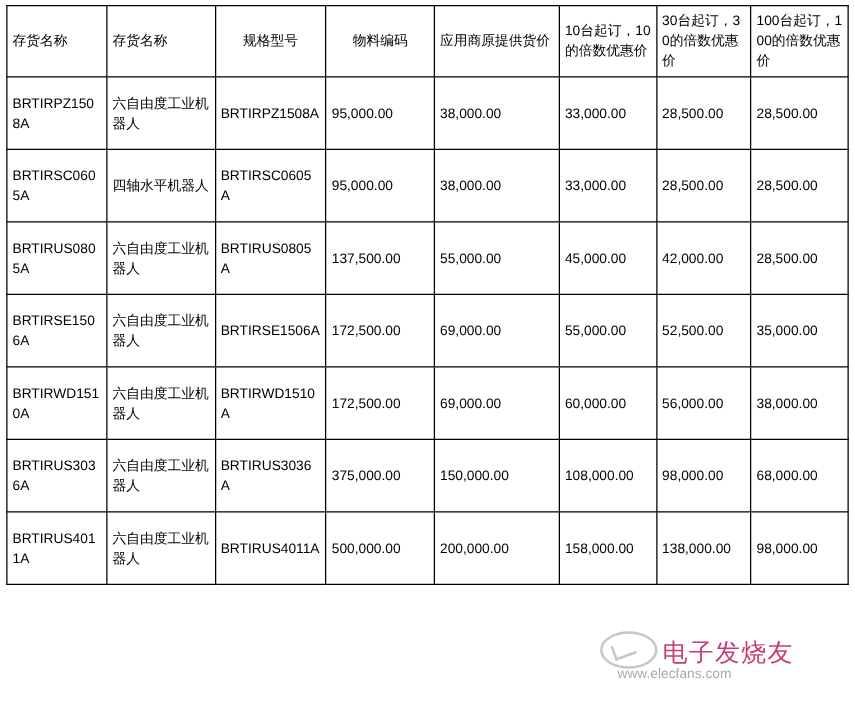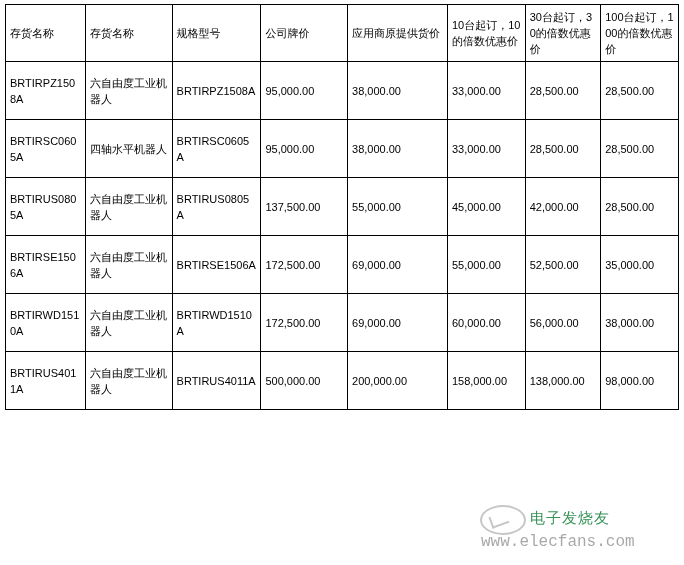--- a/index.html
+++ b/index.html
@@ -50,7 +50,7 @@
     height: 50px;
     text-align: left;
   }
-  th.head-center { text-align: left; }
+  th.head-center { text-align: center; }
 
   td.code,
   td.name {

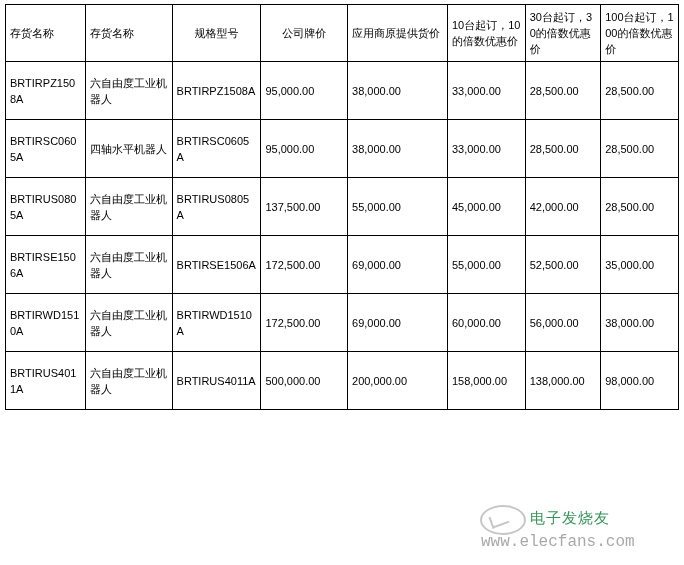--- a/index.html
+++ b/index.html
@@ -133,7 +133,7 @@
         <th>存货名称</th>
         <th>存货名称</th>
         <th class="head-center">规格型号</th>
-        <th class="head-center">公司牌价</th>
+        <th class="head-center">物料编码</th>
         <th>应用商原提供货价</th>
         <th>10台起订，10的倍数优惠价</th>
         <th>30台起订，30的倍数优惠价</th>

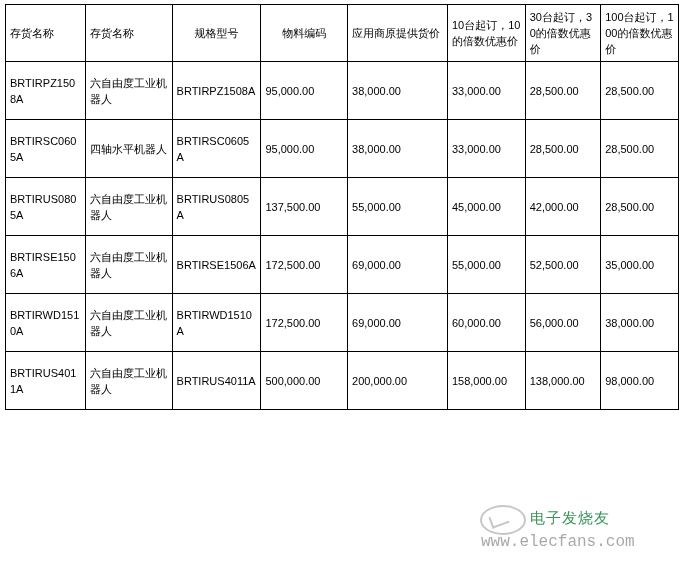--- a/index.html
+++ b/index.html
@@ -192,6 +192,16 @@
         <td class="num">38,000.00</td>
       </tr>
       <tr>
+        <td class="code">BRTIRUS3036A</td>
+        <td class="name">六自由度工业机器人</td>
+        <td class="model">BRTIRUS3036A</td>
+        <td class="num">375,000.00</td>
+        <td class="num">150,000.00</td>
+        <td class="num">108,000.00</td>
+        <td class="num">98,000.00</td>
+        <td class="num">68,000.00</td>
+      </tr>
+      <tr>
         <td class="code">BRTIRUS4011A</td>
         <td class="name">六自由度工业机器人</td>
         <td class="model">BRTIRUS4011A</td>

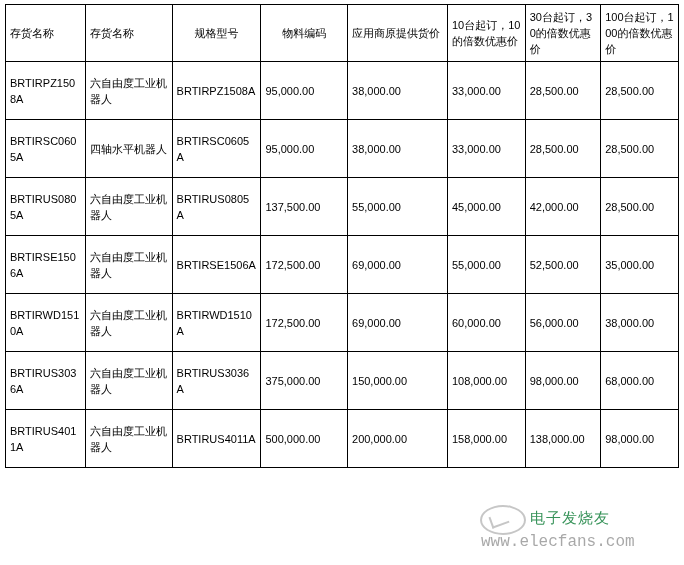--- a/index.html
+++ b/index.html
@@ -78,8 +78,8 @@
     position: absolute;
     left: 56px;
     top: 6px;
-    font-size: 15px;
-    color: #15803d;
+    font-size: 20px;
+    color: #be185d;
     letter-spacing: 1px;
     white-space: nowrap;
   }

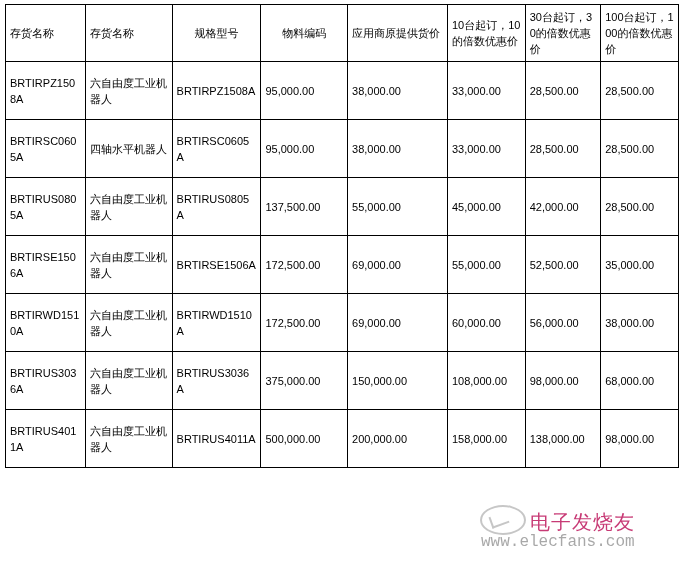--- a/index.html
+++ b/index.html
@@ -85,12 +85,11 @@
   }
   .wm-sub {
     position: absolute;
-    left: 7px;
+    left: 20px;
     top: 30px;
-    font-size: 16px;
+    font-size: 11px;
     color: #9a9a9a;
     white-space: nowrap;
-    font-family: Liberation Mono, monospace;
   }
   .wm-logo {
     position: absolute;

